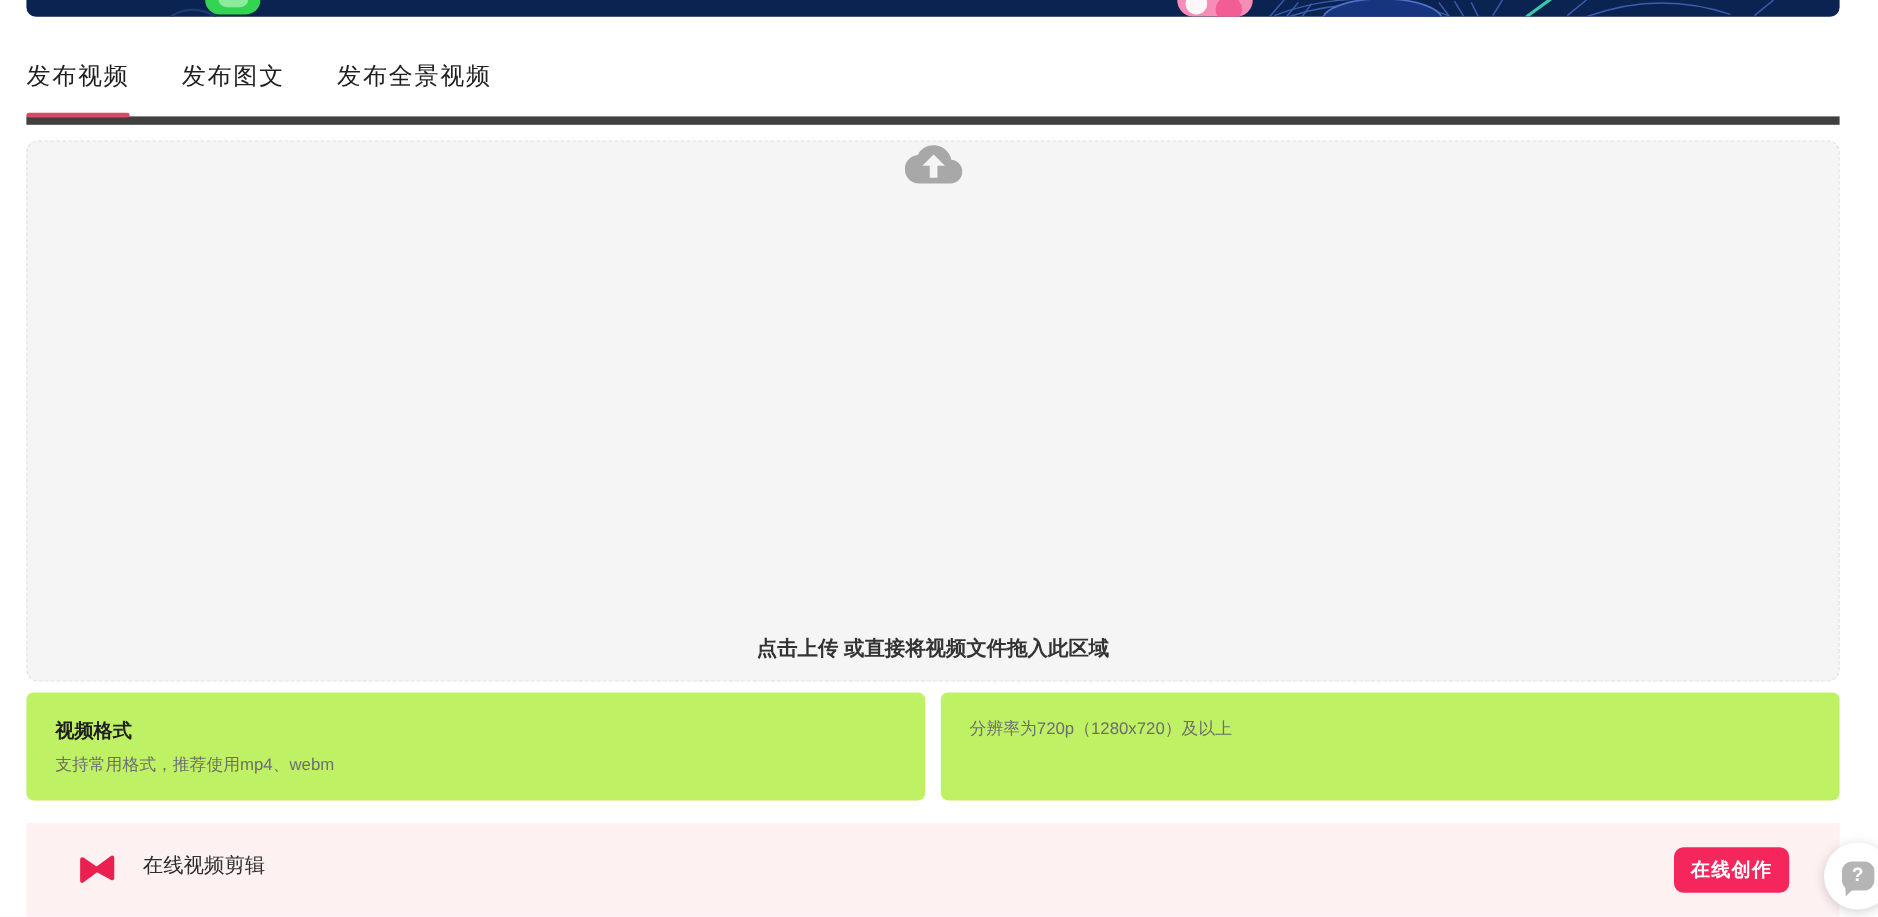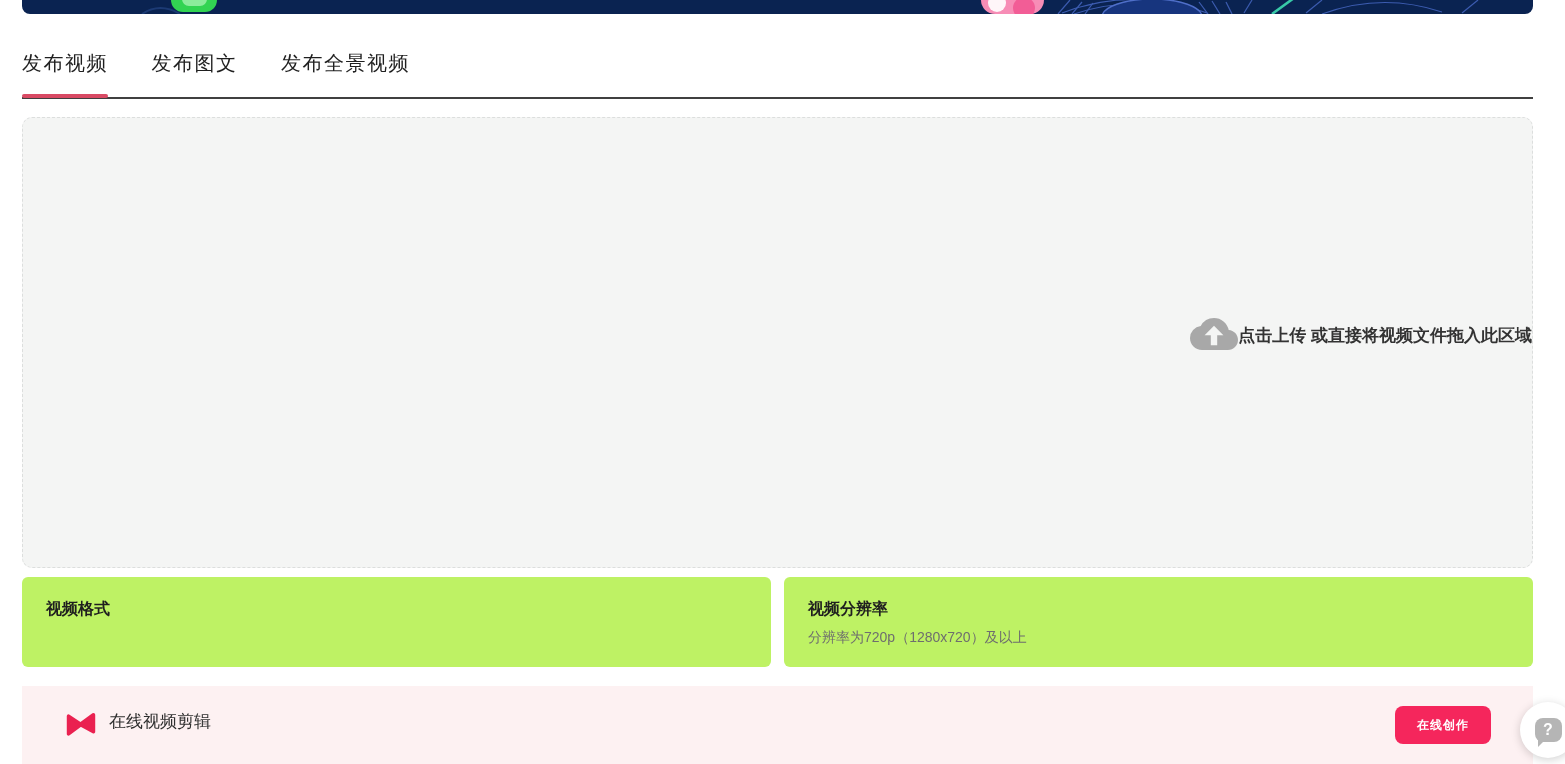--- a/index.html
+++ b/index.html
@@ -19,7 +19,7 @@
   
   .tabbar {
     position:absolute; left:22px; top:42px; width:1511px;
-    border-bottom:2px solid #404040;
+    border-bottom:7px solid #404040;
   }
   .tab {
     position:relative; display:inline-block; margin-right:39px;

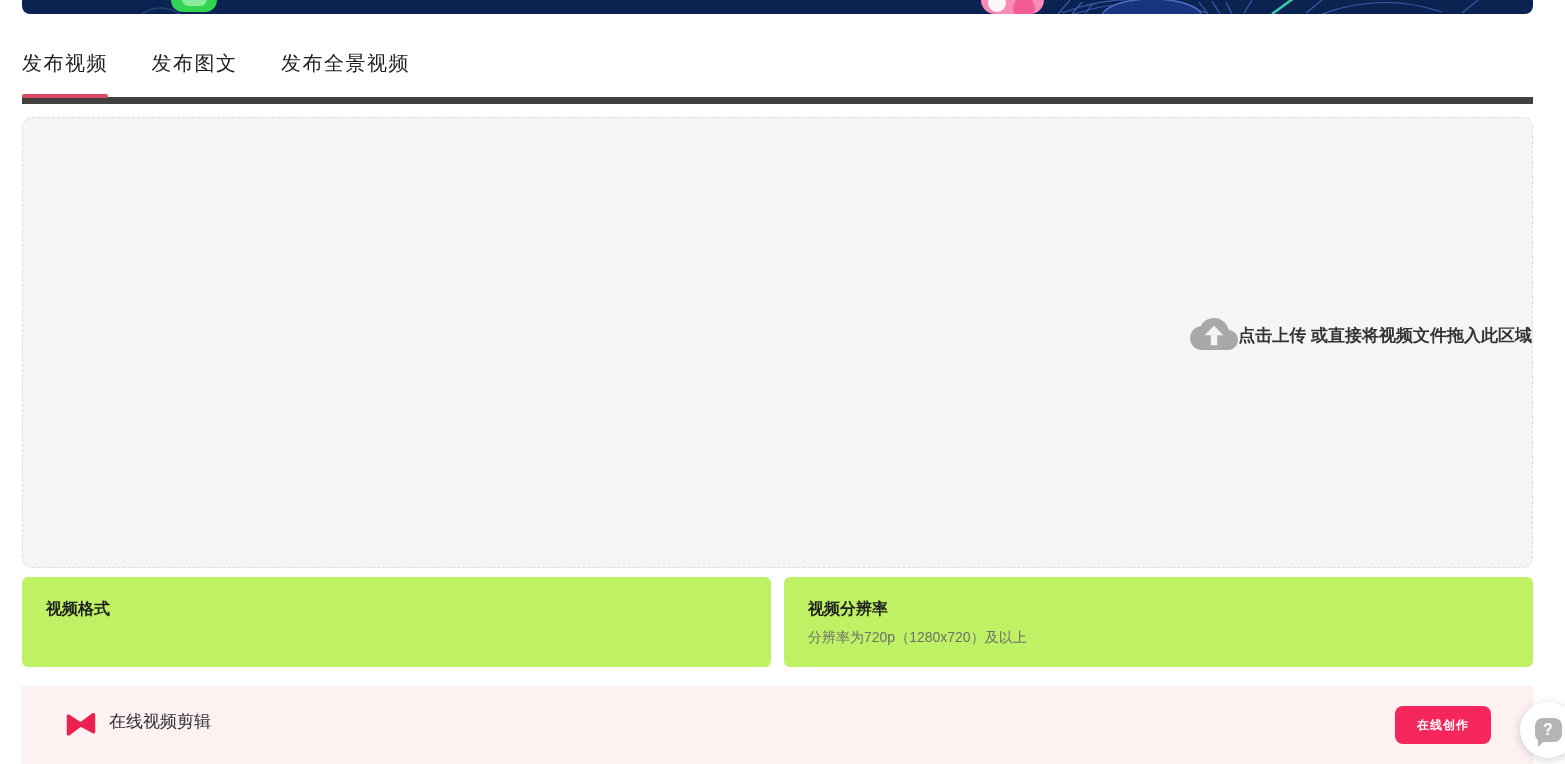--- a/index.html
+++ b/index.html
@@ -35,7 +35,7 @@
   .dropzone {
     position:absolute; left:22px; top:117px; width:1511px; height:451px;
     background:#f4f5f4; border:1px dashed #dcdedd; border-radius:10px;
-    display:flex; flex-direction:row; align-items:center; justify-content:flex-end;
+    display:flex; flex-direction:column; align-items:center; justify-content:space-between;
     text-align:center; cursor:pointer;
   }
   .dz-icon { width:48px; height:40px; margin-bottom:16px; }

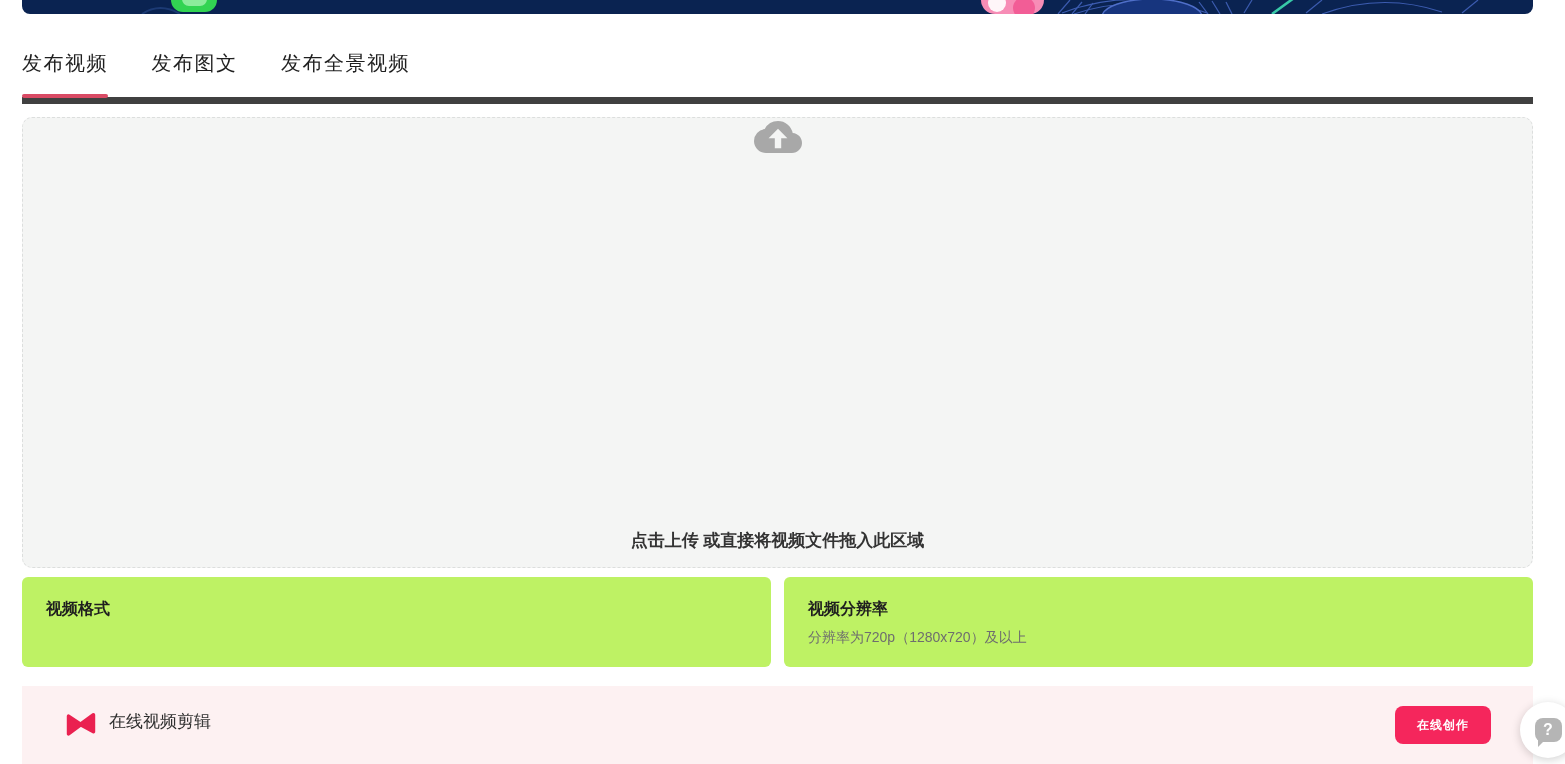--- a/index.html
+++ b/index.html
@@ -141,7 +141,6 @@
     <div class="card-title">视频格式</div>
   </div>
   <div class="card">
-    <div class="card-title">视频分辨率</div>
     <div class="card-desc">分辨率为720p（1280x720）及以上</div>
   </div>
 </div>

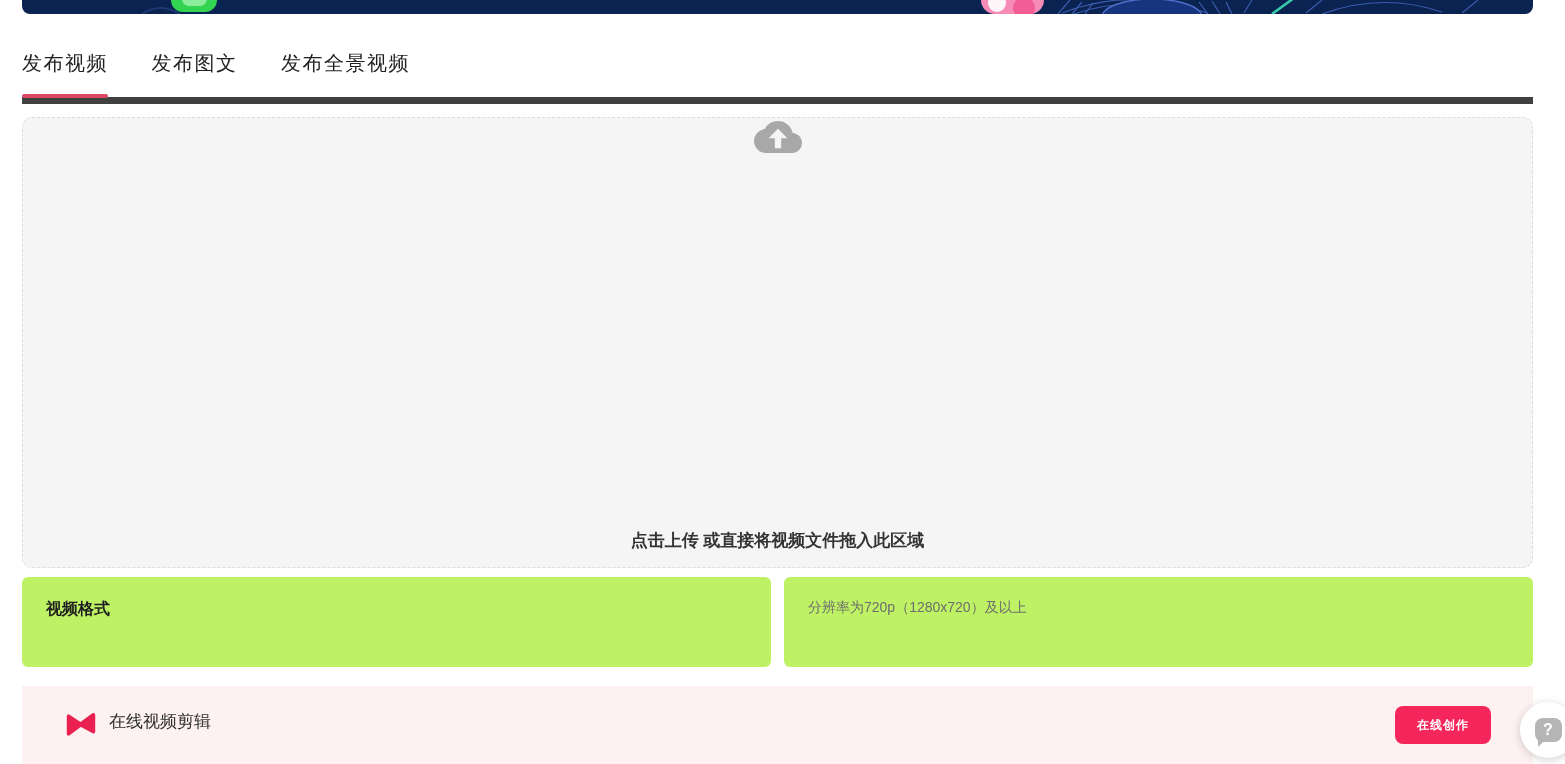--- a/index.html
+++ b/index.html
@@ -139,6 +139,7 @@
 <div class="cards">
   <div class="card">
     <div class="card-title">视频格式</div>
+    <div class="card-desc">支持常用格式，推荐使用mp4、webm</div>
   </div>
   <div class="card">
     <div class="card-desc">分辨率为720p（1280x720）及以上</div>

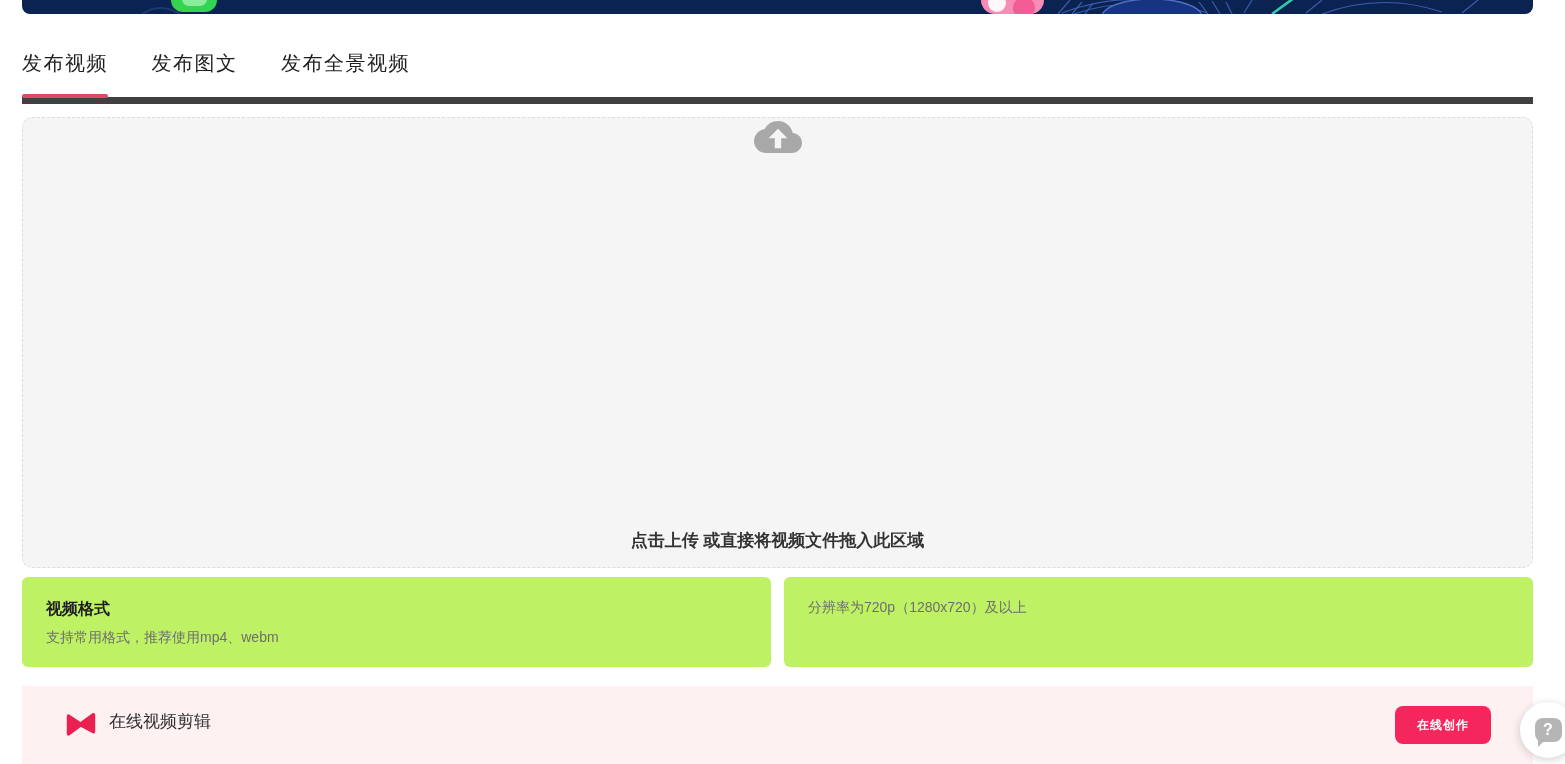--- a/index.html
+++ b/index.html
@@ -57,7 +57,7 @@
     background:#fdf1f2; display:flex; align-items:center;
   }
   .promo-icon { margin-left:43px; width:32px; height:30px; flex:0 0 auto; }
-  .promo-text { margin-left:12px; }
+  .promo-text { margin-left:22px; }
   .promo-title { font-size:17px; color:#2e2e2e; margin-bottom:7px; }
   .promo-desc { font-size:14px; color:#8d8d8d; }
   .promo-btn {

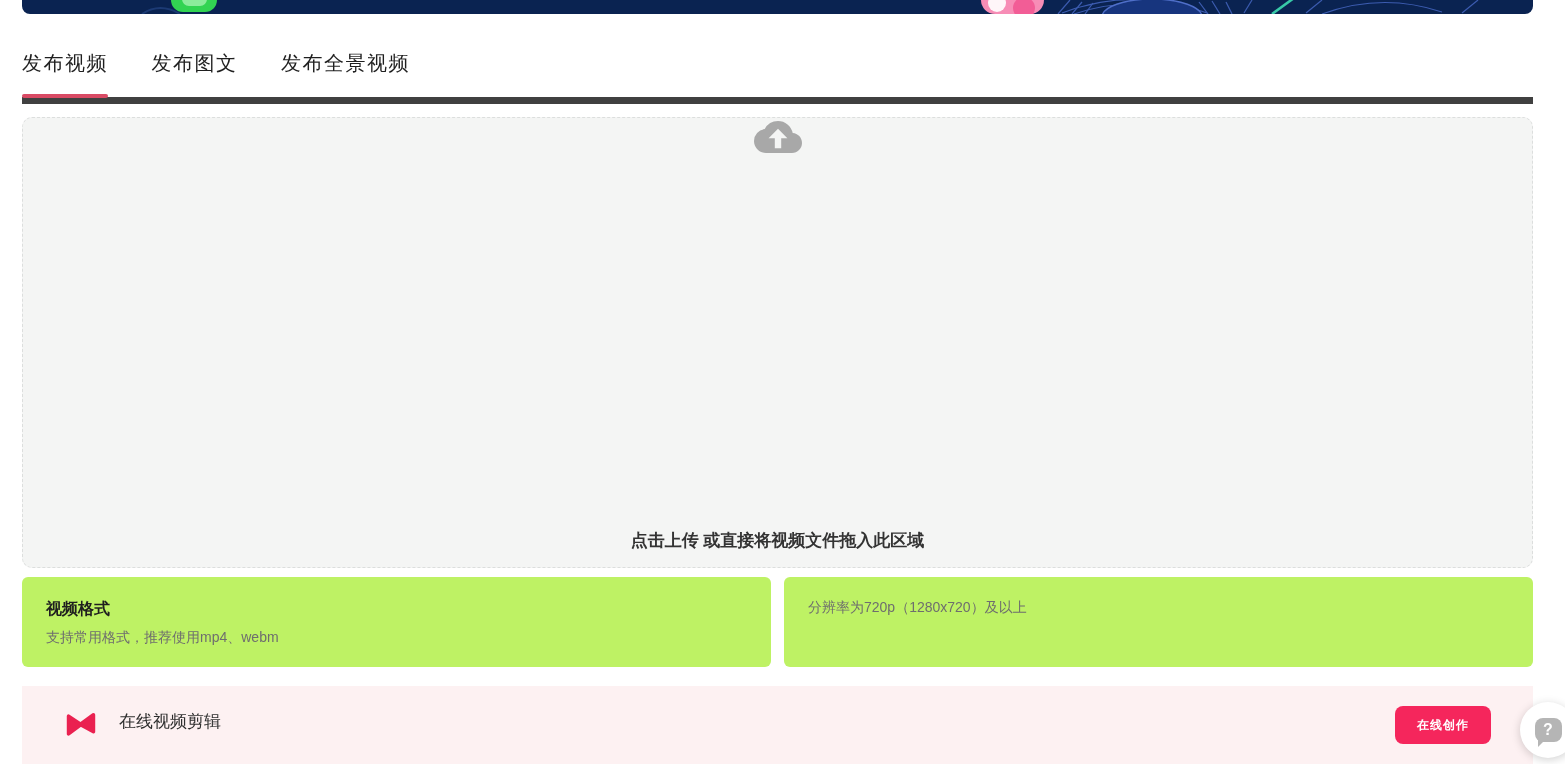--- a/index.html
+++ b/index.html
@@ -63,7 +63,7 @@
   .promo-btn {
     margin-left:auto; margin-right:42px;
     width:96px; height:38px; border:none; border-radius:8px;
-    background:#f5265c; color:#fff; font-size:12px; font-weight:bold;
+    background:#f5265c; color:#fff; font-size:16px; font-weight:bold;
     letter-spacing:1px; cursor:pointer;
     font-family:"Liberation Sans","DejaVu Sans",sans-serif;
   }

